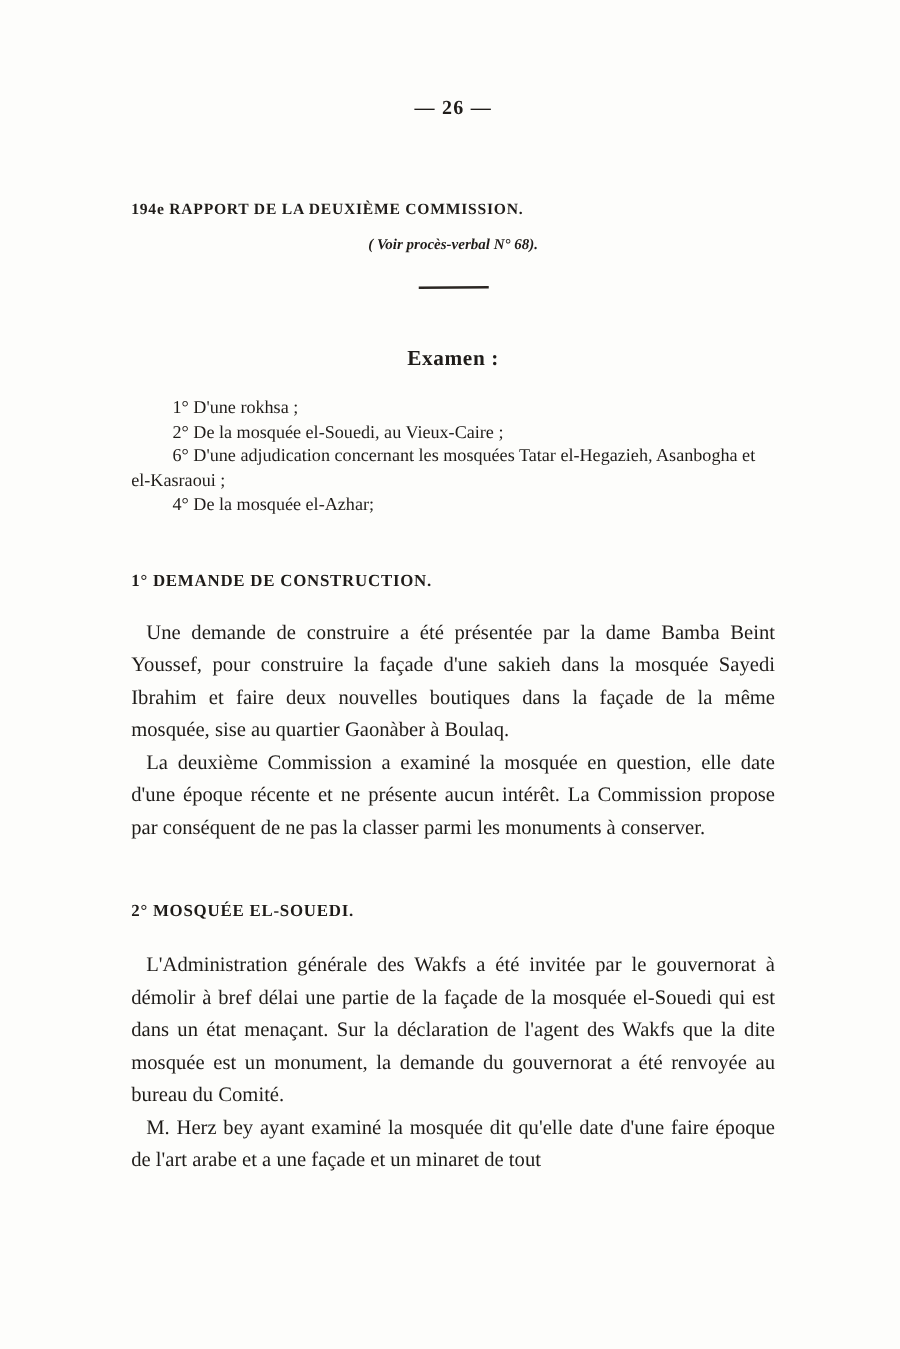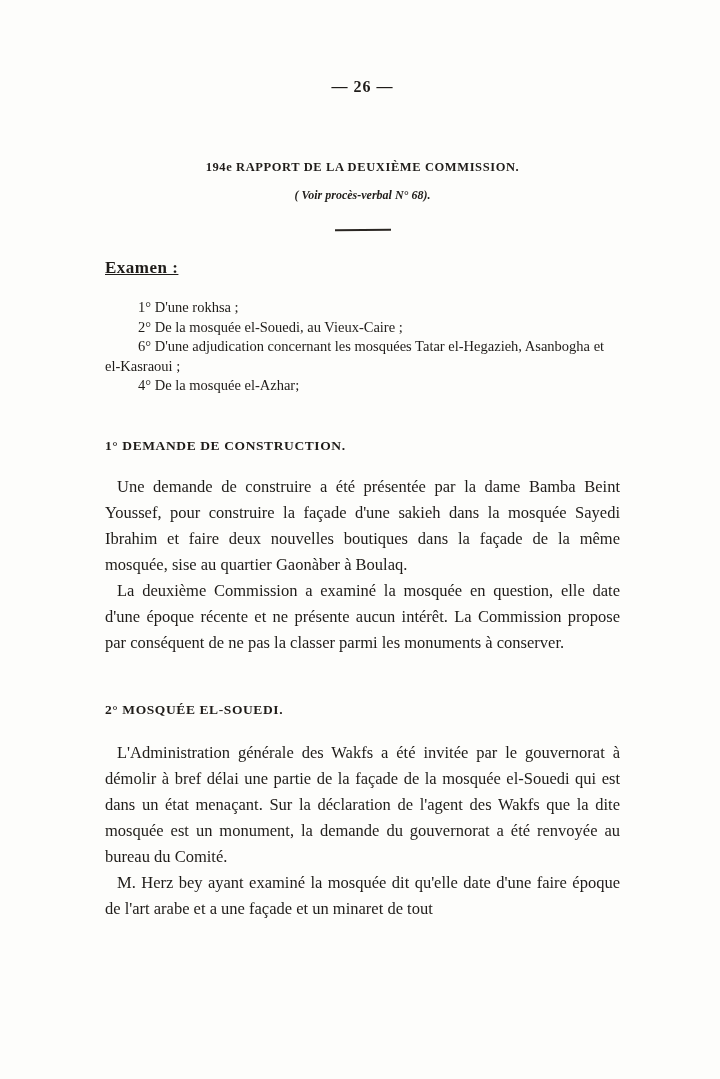--- a/index.html
+++ b/index.html
@@ -28,7 +28,6 @@
   }
   .report-title {
     margin-top: 64px;
-    text-align: center;
     font-size: 12.5px;
     font-weight: 700;
     letter-spacing: 0.6px;

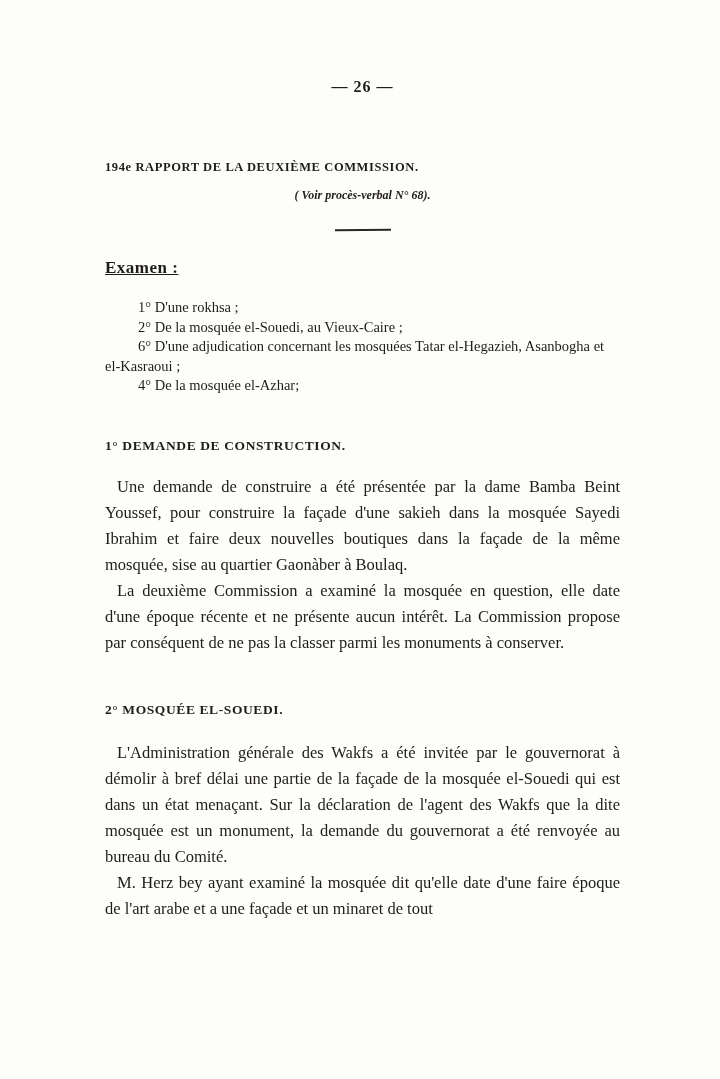--- a/index.html
+++ b/index.html
@@ -46,11 +46,11 @@
     transform: rotate(-0.5deg);
   }
   .examen-heading {
-    margin-top: 27px;
+    margin-top: 46px;
+    text-align: center;
     font-size: 17px;
     font-weight: 700;
     letter-spacing: 0.5px;
-    text-decoration: underline;
   }
   .examen-list {
     margin-top: 20px;

